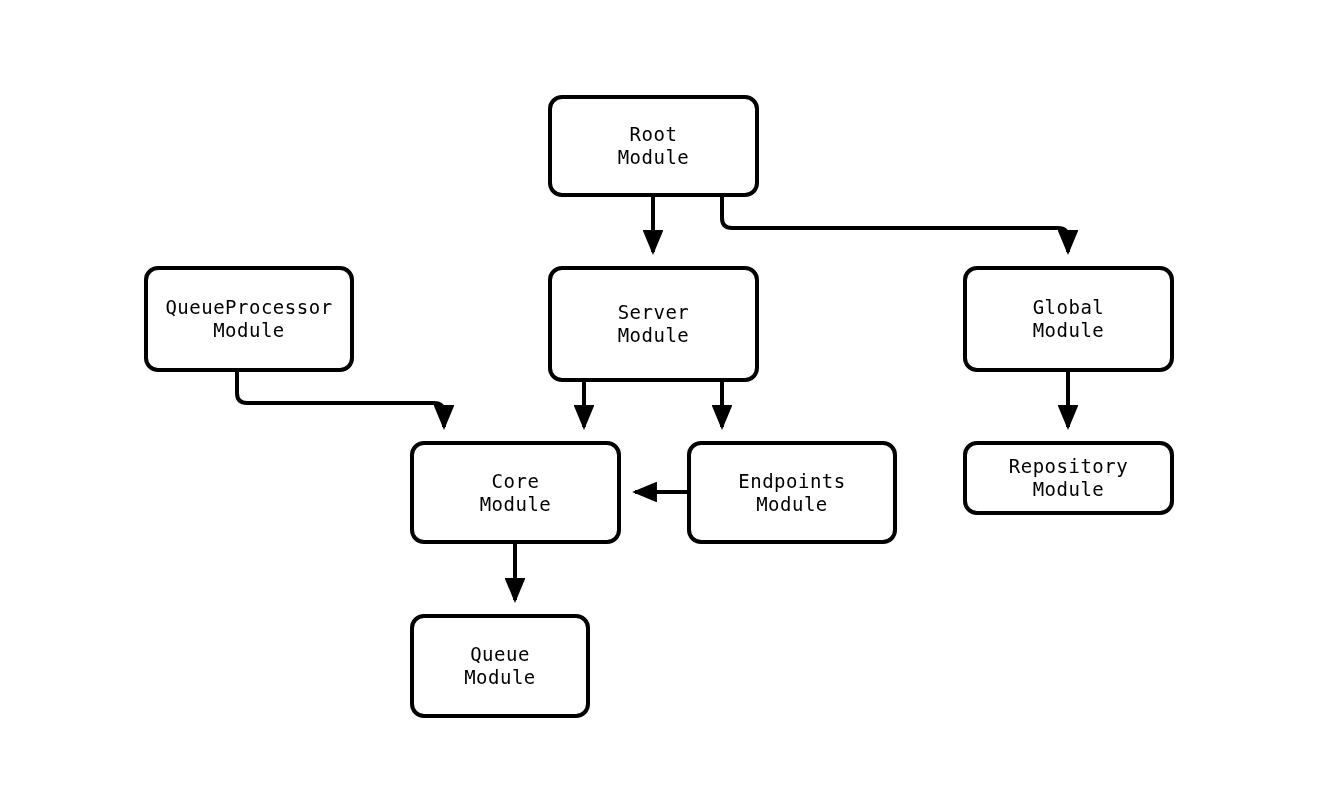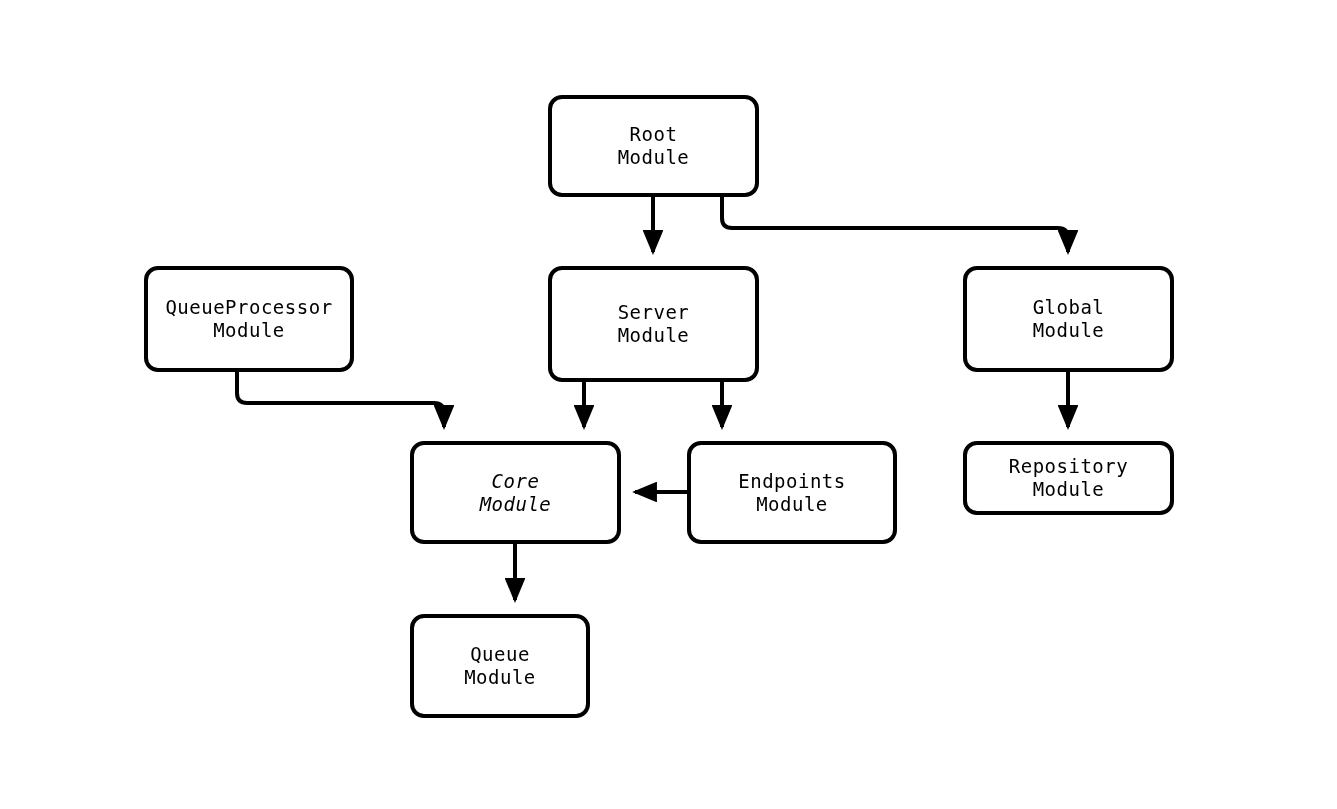--- a/index.html
+++ b/index.html
@@ -99,7 +99,7 @@
     <span class="node-line">Module</span>
   </div>
 
-  <div class="node" style="left: 410px; top: 441px; width: 211px; height: 103px; font-style: italic;">
+  <div class="node" style="left: 410px; top: 441px; width: 211px; height: 103px;">
     <span class="node-line">Core</span>
     <span class="node-line">Module</span>
   </div>

